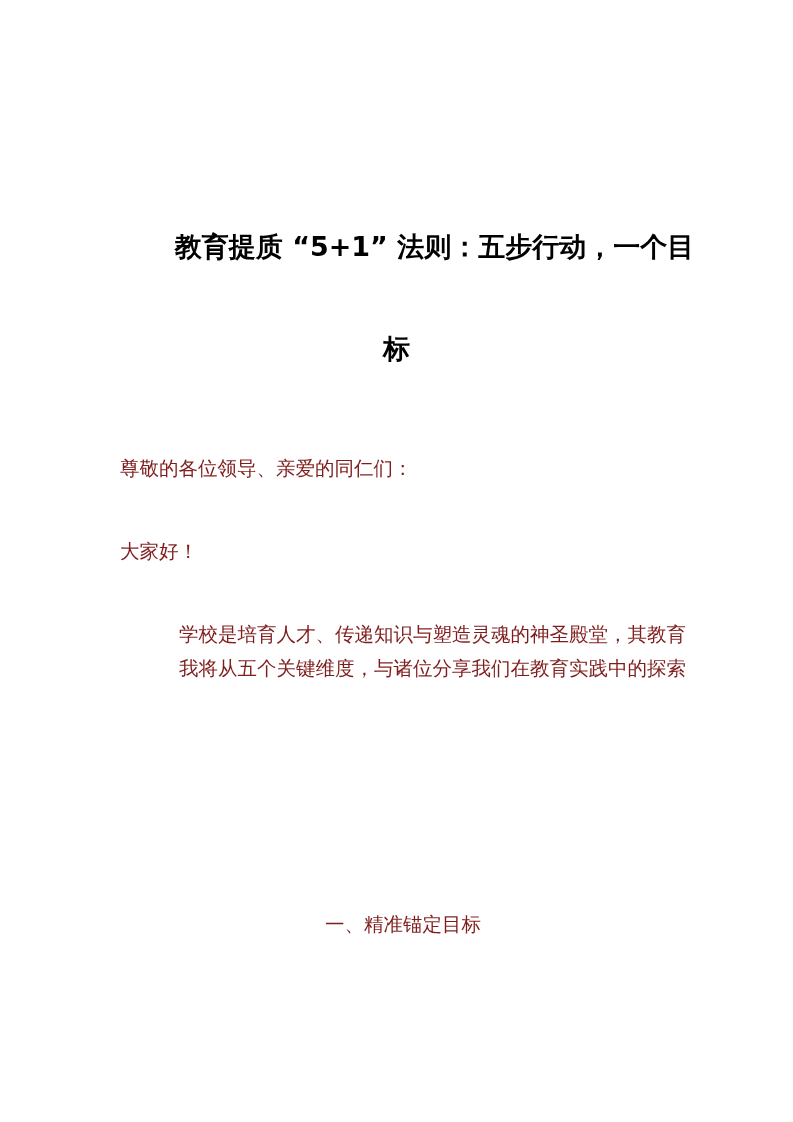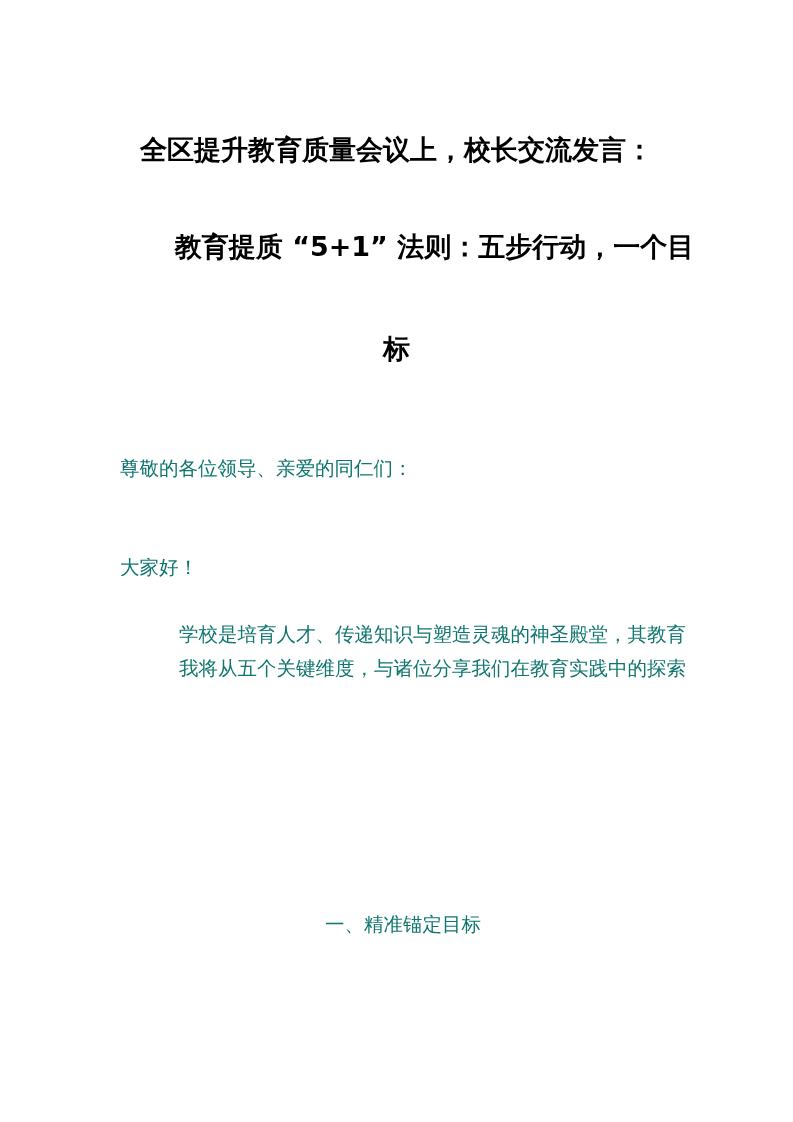--- a/index.html
+++ b/index.html
@@ -15,7 +15,6 @@
 <body>
 
 <div class="page">
-  <div class="title-line" style="top:133px;">全区提升教育质量会议上，校长交流发言：</div>
   <div class="title-line" style="top:230px;margin-left:38px;">教育提质 “5+1” 法则：五步行动，一个目</div>
   <div class="title-line" style="top:332px;">标</div>
 

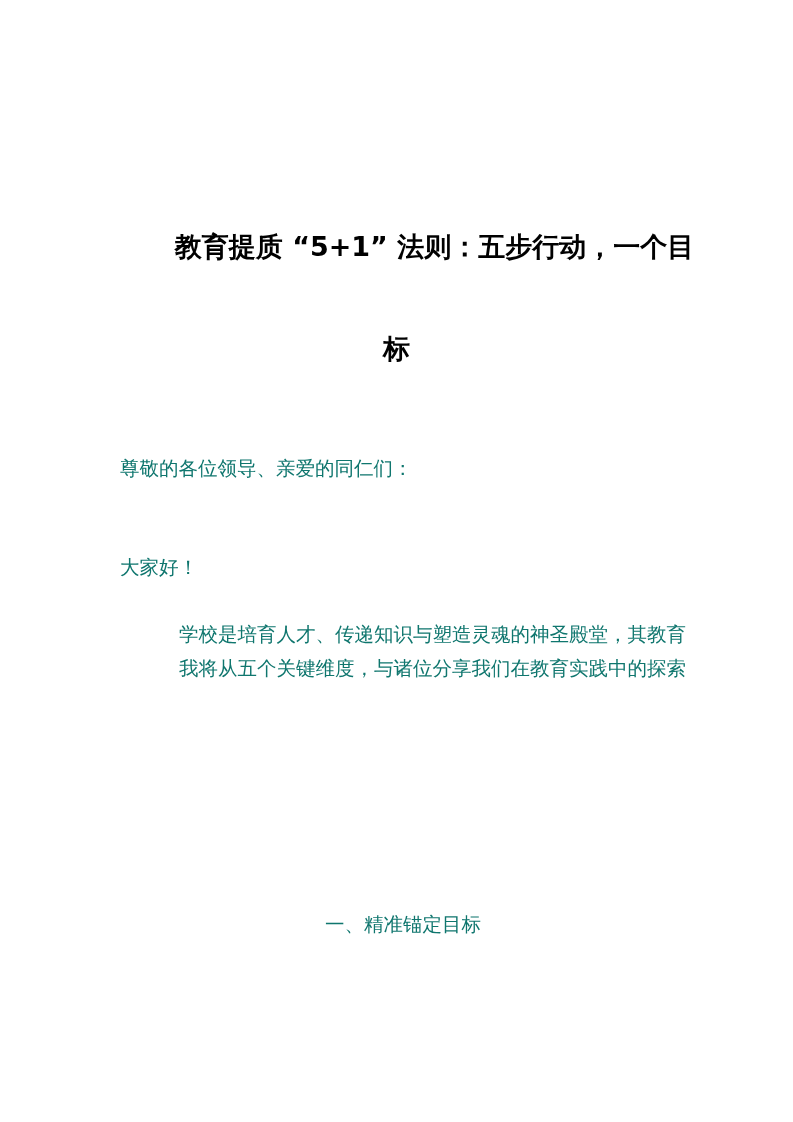--- a/index.html
+++ b/index.html
@@ -8,7 +8,7 @@
     .page { position: absolute; left: 0; top: 0; width: 793px; height: 1122px; background: #fff; }
     .title-line { position: absolute; left: 0; width: 793px; text-align: center;
                   font-weight: bold; font-size: 27px; line-height: 34px; color: #000; white-space: nowrap; }
-    .para { position: absolute; left: 120px; width: 566px; font-size: 19.5px; line-height: 34px; color: #0f766e; }
+    .para { position: absolute; left: 120px; width: 566px; font-size: 19.5px; line-height: 34px; color: #7f1d1d; }
     .para-lines div { white-space: nowrap; height: 34px; }
   </style>
 </head>

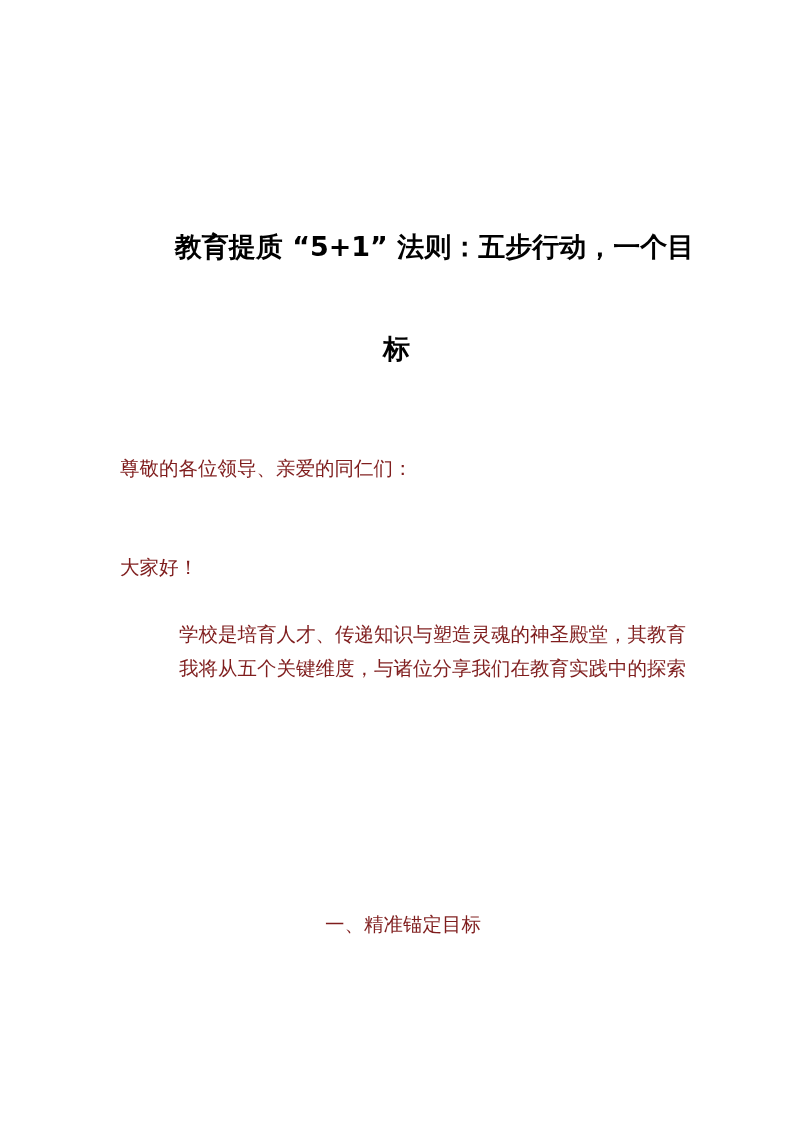--- a/index.html
+++ b/index.html
@@ -19,7 +19,7 @@
   <div class="title-line" style="top:332px;">标</div>
 
   <div class="para" style="top:452px;">尊敬的各位领导、亲爱的同仁们：</div>
-  <div class="para" style="top:535px;margin-top:16px;">大家好！</div>
+  <div class="para" style="top:535px;">大家好！</div>
 
   <div class="para para-lines" style="top:618px;text-align:right;">
     <div>学校是培育人才、传递知识与塑造灵魂的神圣殿堂，其教育</div>

